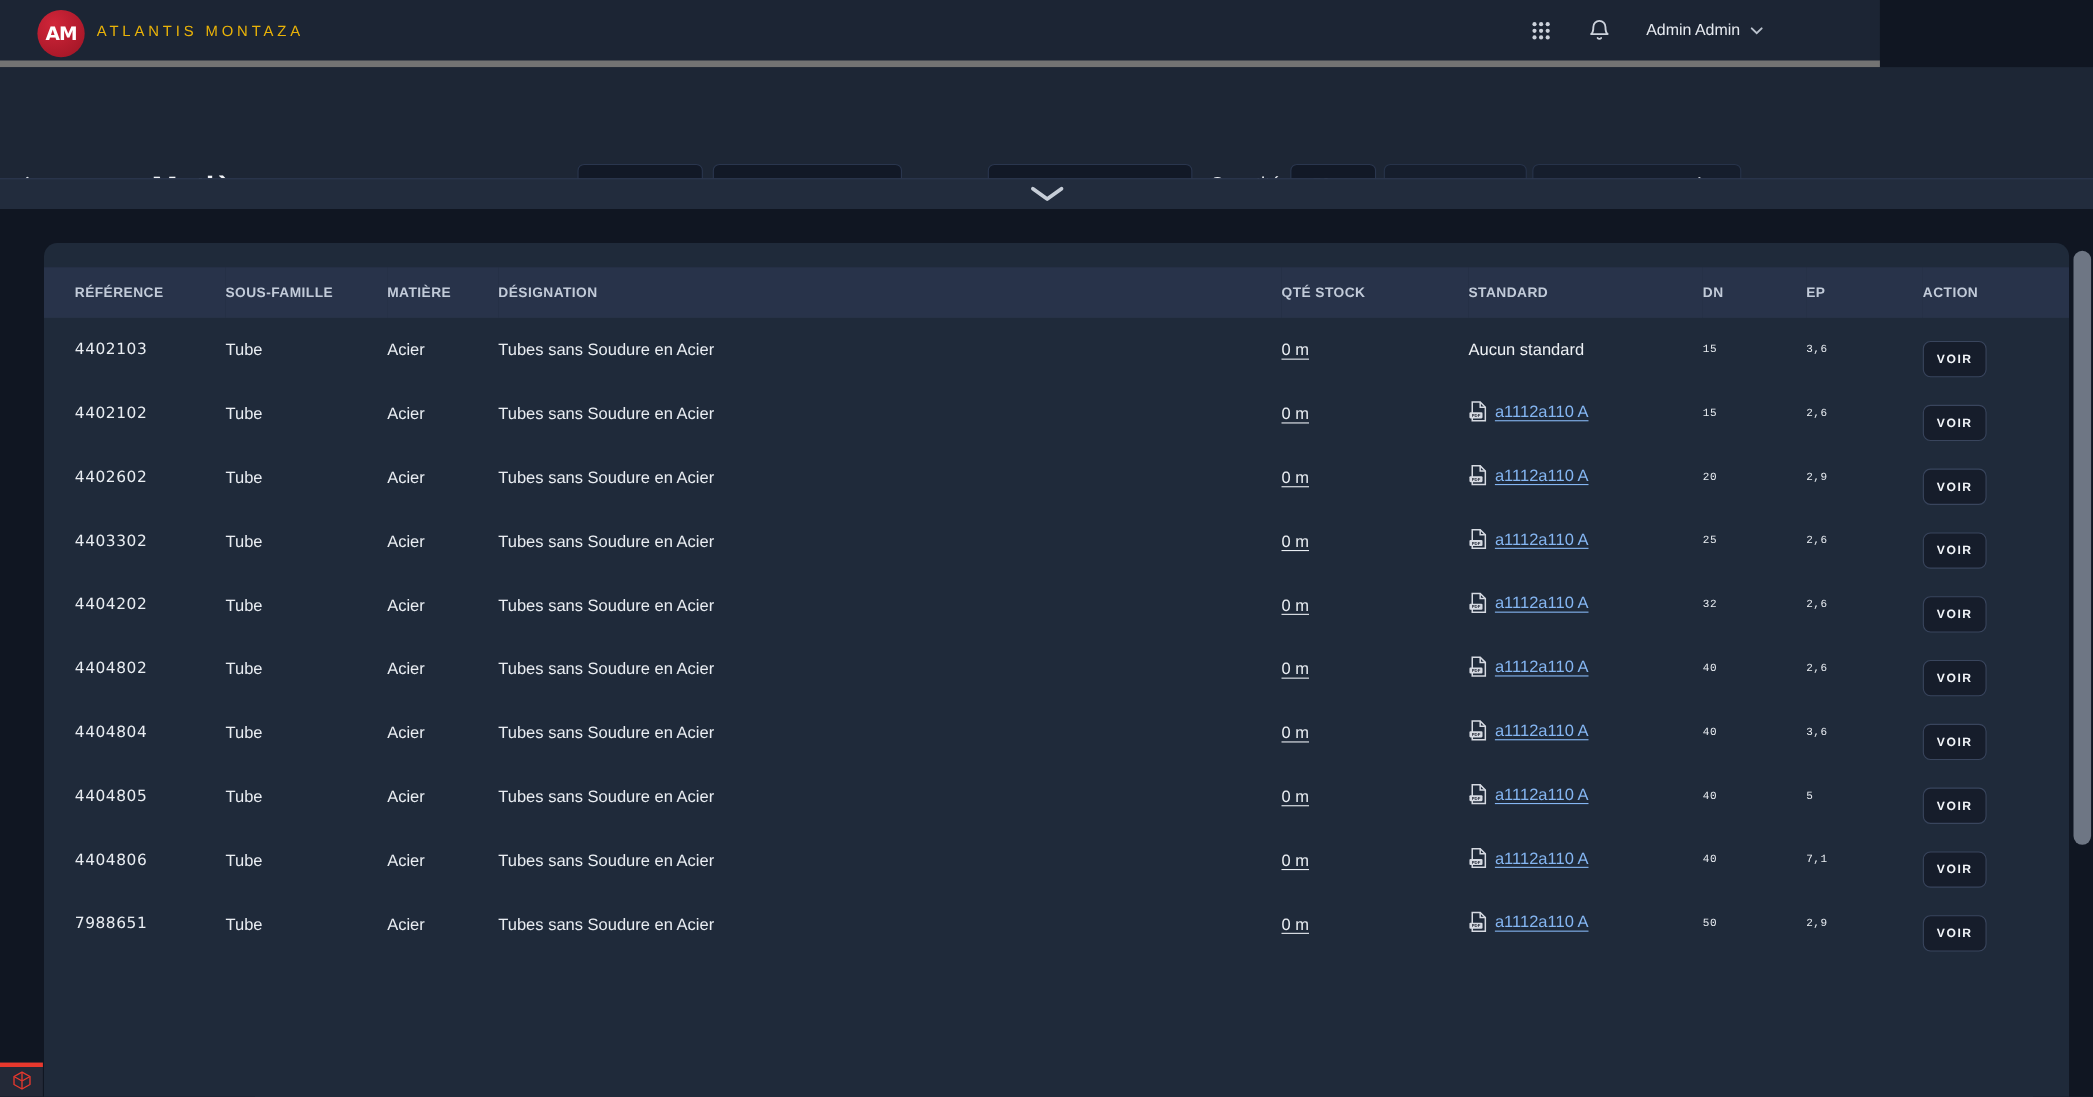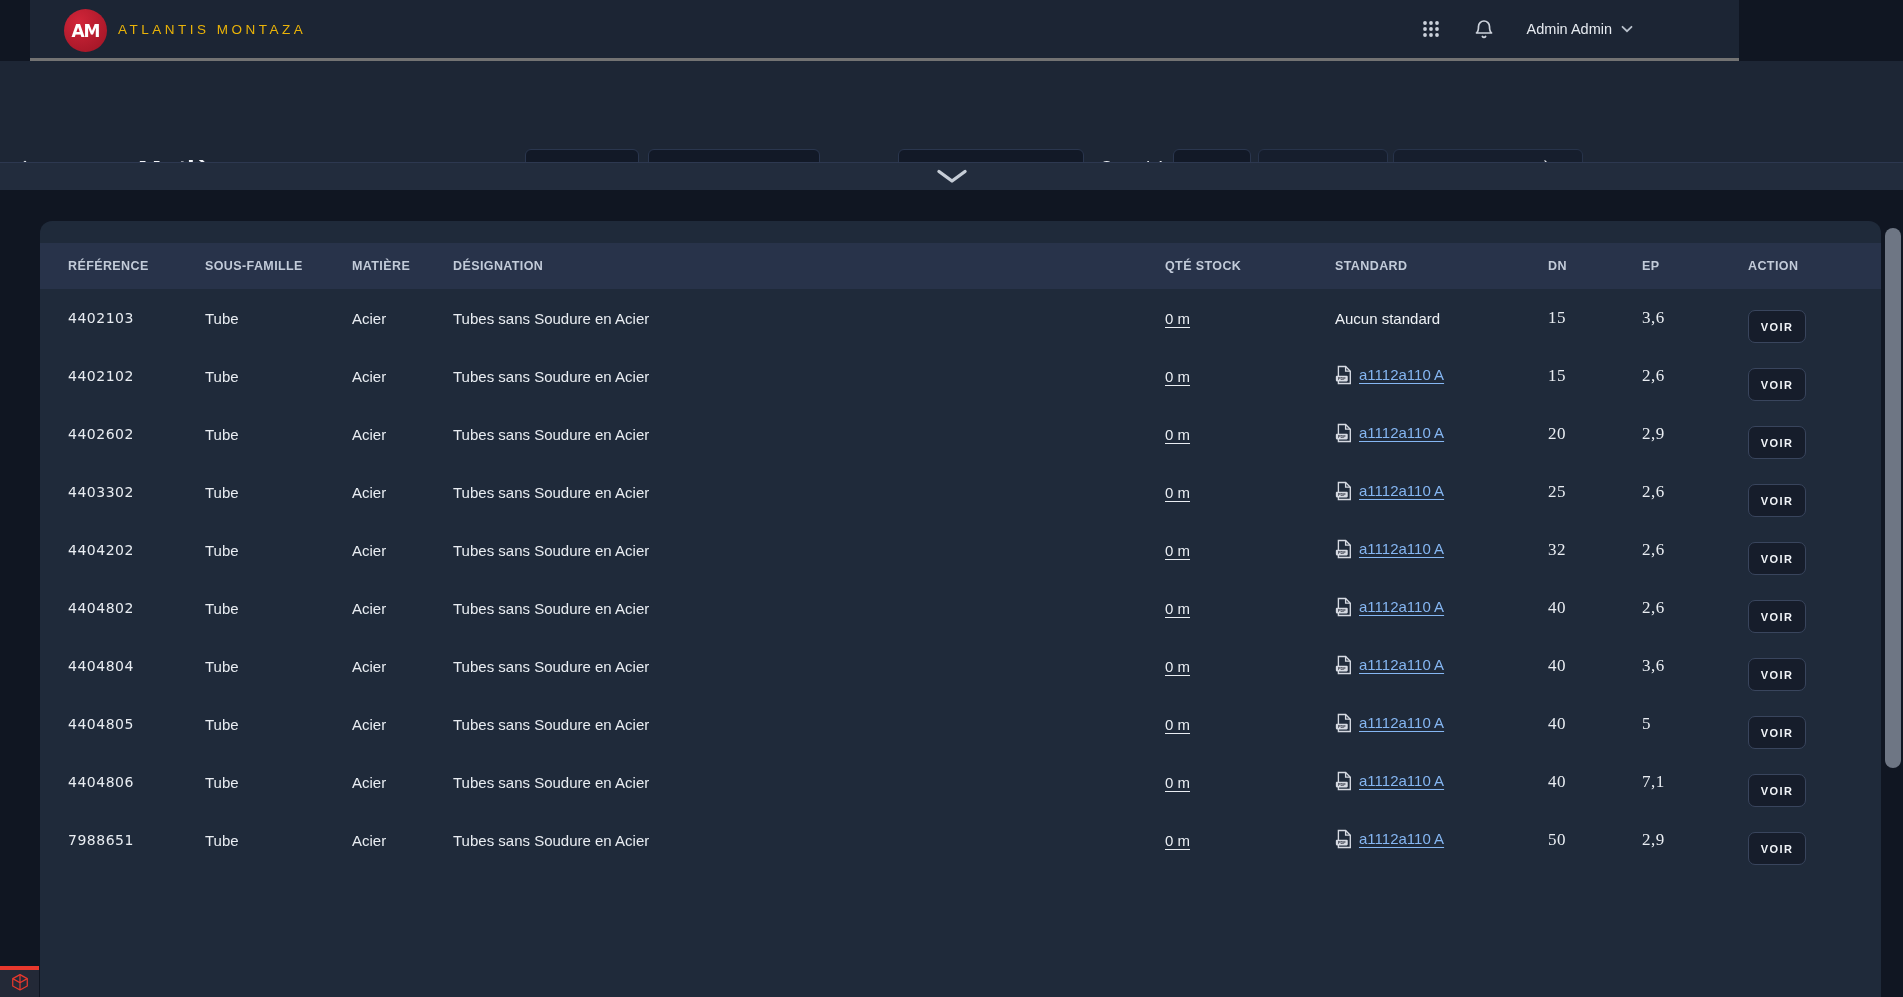--- a/index.html
+++ b/index.html
@@ -13,7 +13,7 @@
 
   
   .navbar { position:absolute; top:0; left:0; width:1709px; height:61px;
-    background:#1c2534; border-bottom:3px solid #737373; z-index:5;margin-left:30px; }
+    background:#1c2534; border-bottom:6px solid #737373; z-index:5; }
   .logo { position:absolute; left:34px; top:9px; width:43px; height:43px; border-radius:50%;
     background:radial-gradient(circle at 35% 30%, #d12539, #9c1424);
     display:flex; align-items:center; justify-content:center; }

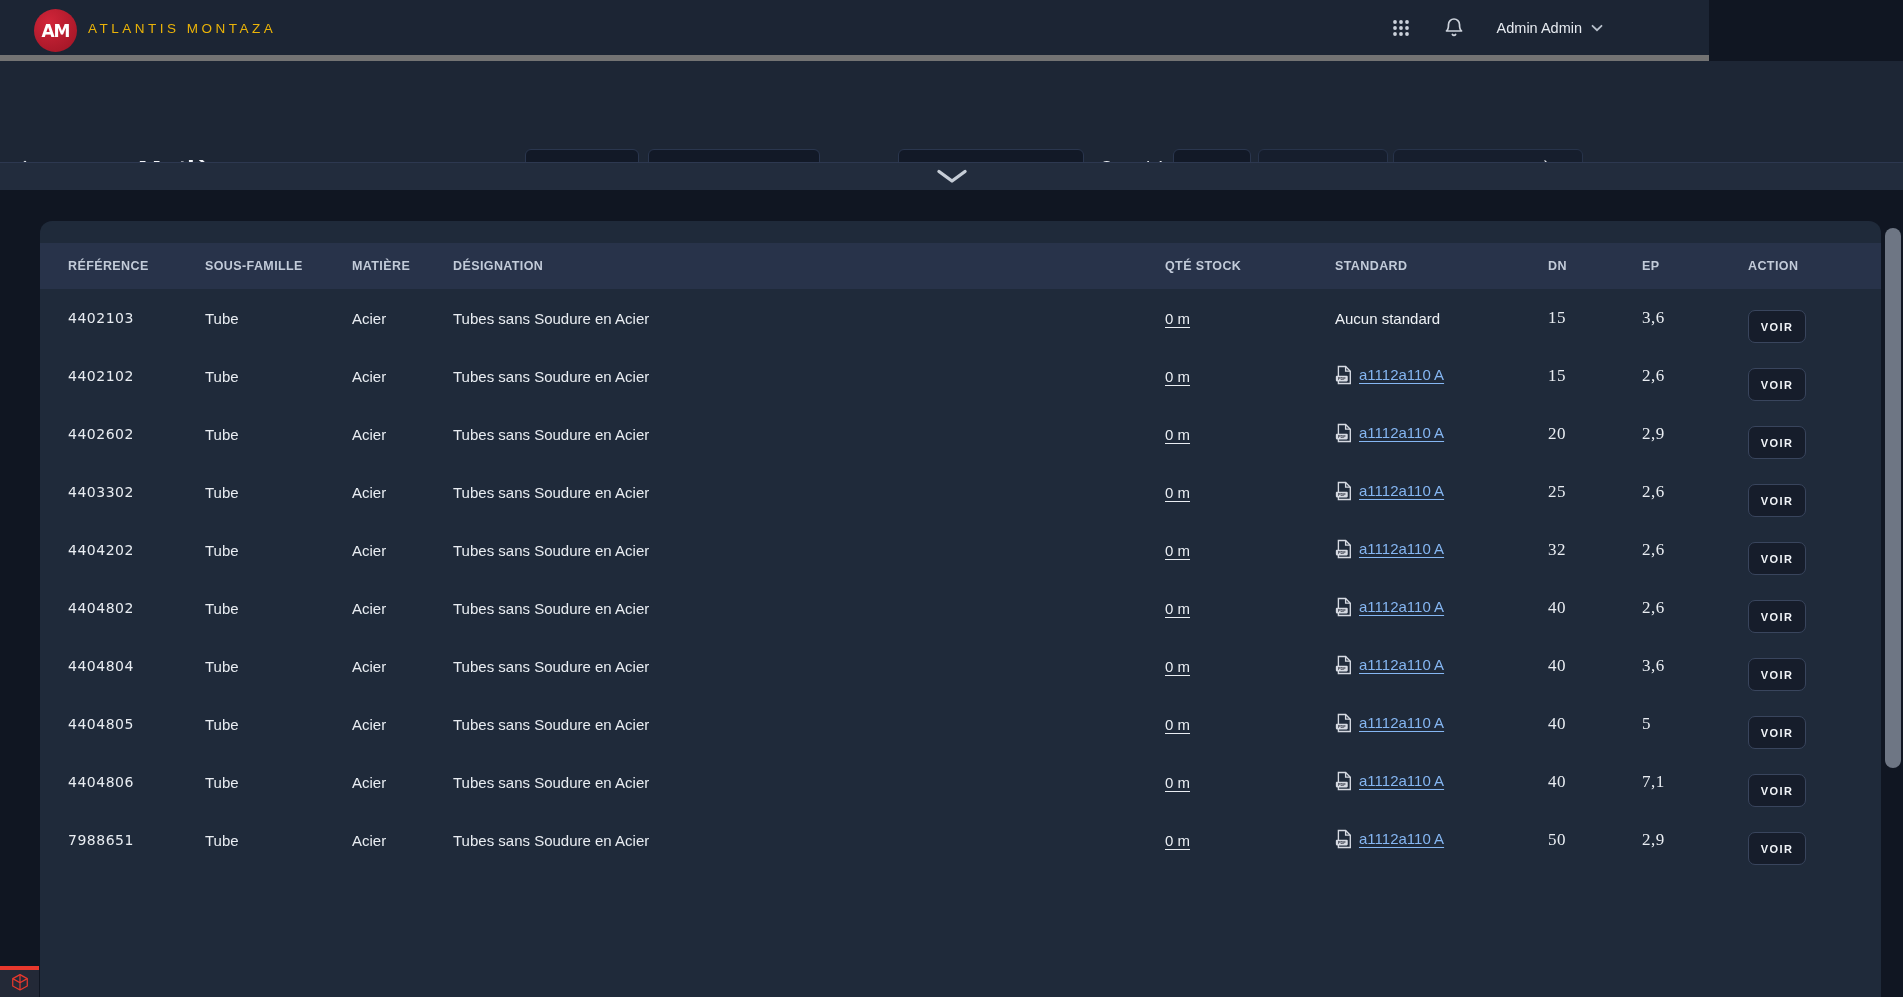--- a/index.html
+++ b/index.html
@@ -68,7 +68,7 @@
   tbody td { height:58px; color:#e9edf2; font-size:15px; padding:0; vertical-align:middle; }
   tbody td:first-child { padding-left:28px; font-family:"DejaVu Sans", sans-serif;
     font-size:14px; letter-spacing:.5px; }
-  .c-num { font-family:Liberation Serif, serif; font-size:17px; letter-spacing:.5px; }
+  .c-num { font-family:Liberation Mono, monospace; font-size:10px; letter-spacing:.5px; }
   .stock-link { color:#e9edf2; text-decoration:underline; text-underline-offset:3px; cursor:pointer; }
   .std-wrap { display:inline-flex; align-items:center; gap:7px; }
   .std-link { color:#85b6f2; text-decoration:underline; text-underline-offset:3px; cursor:pointer; }

